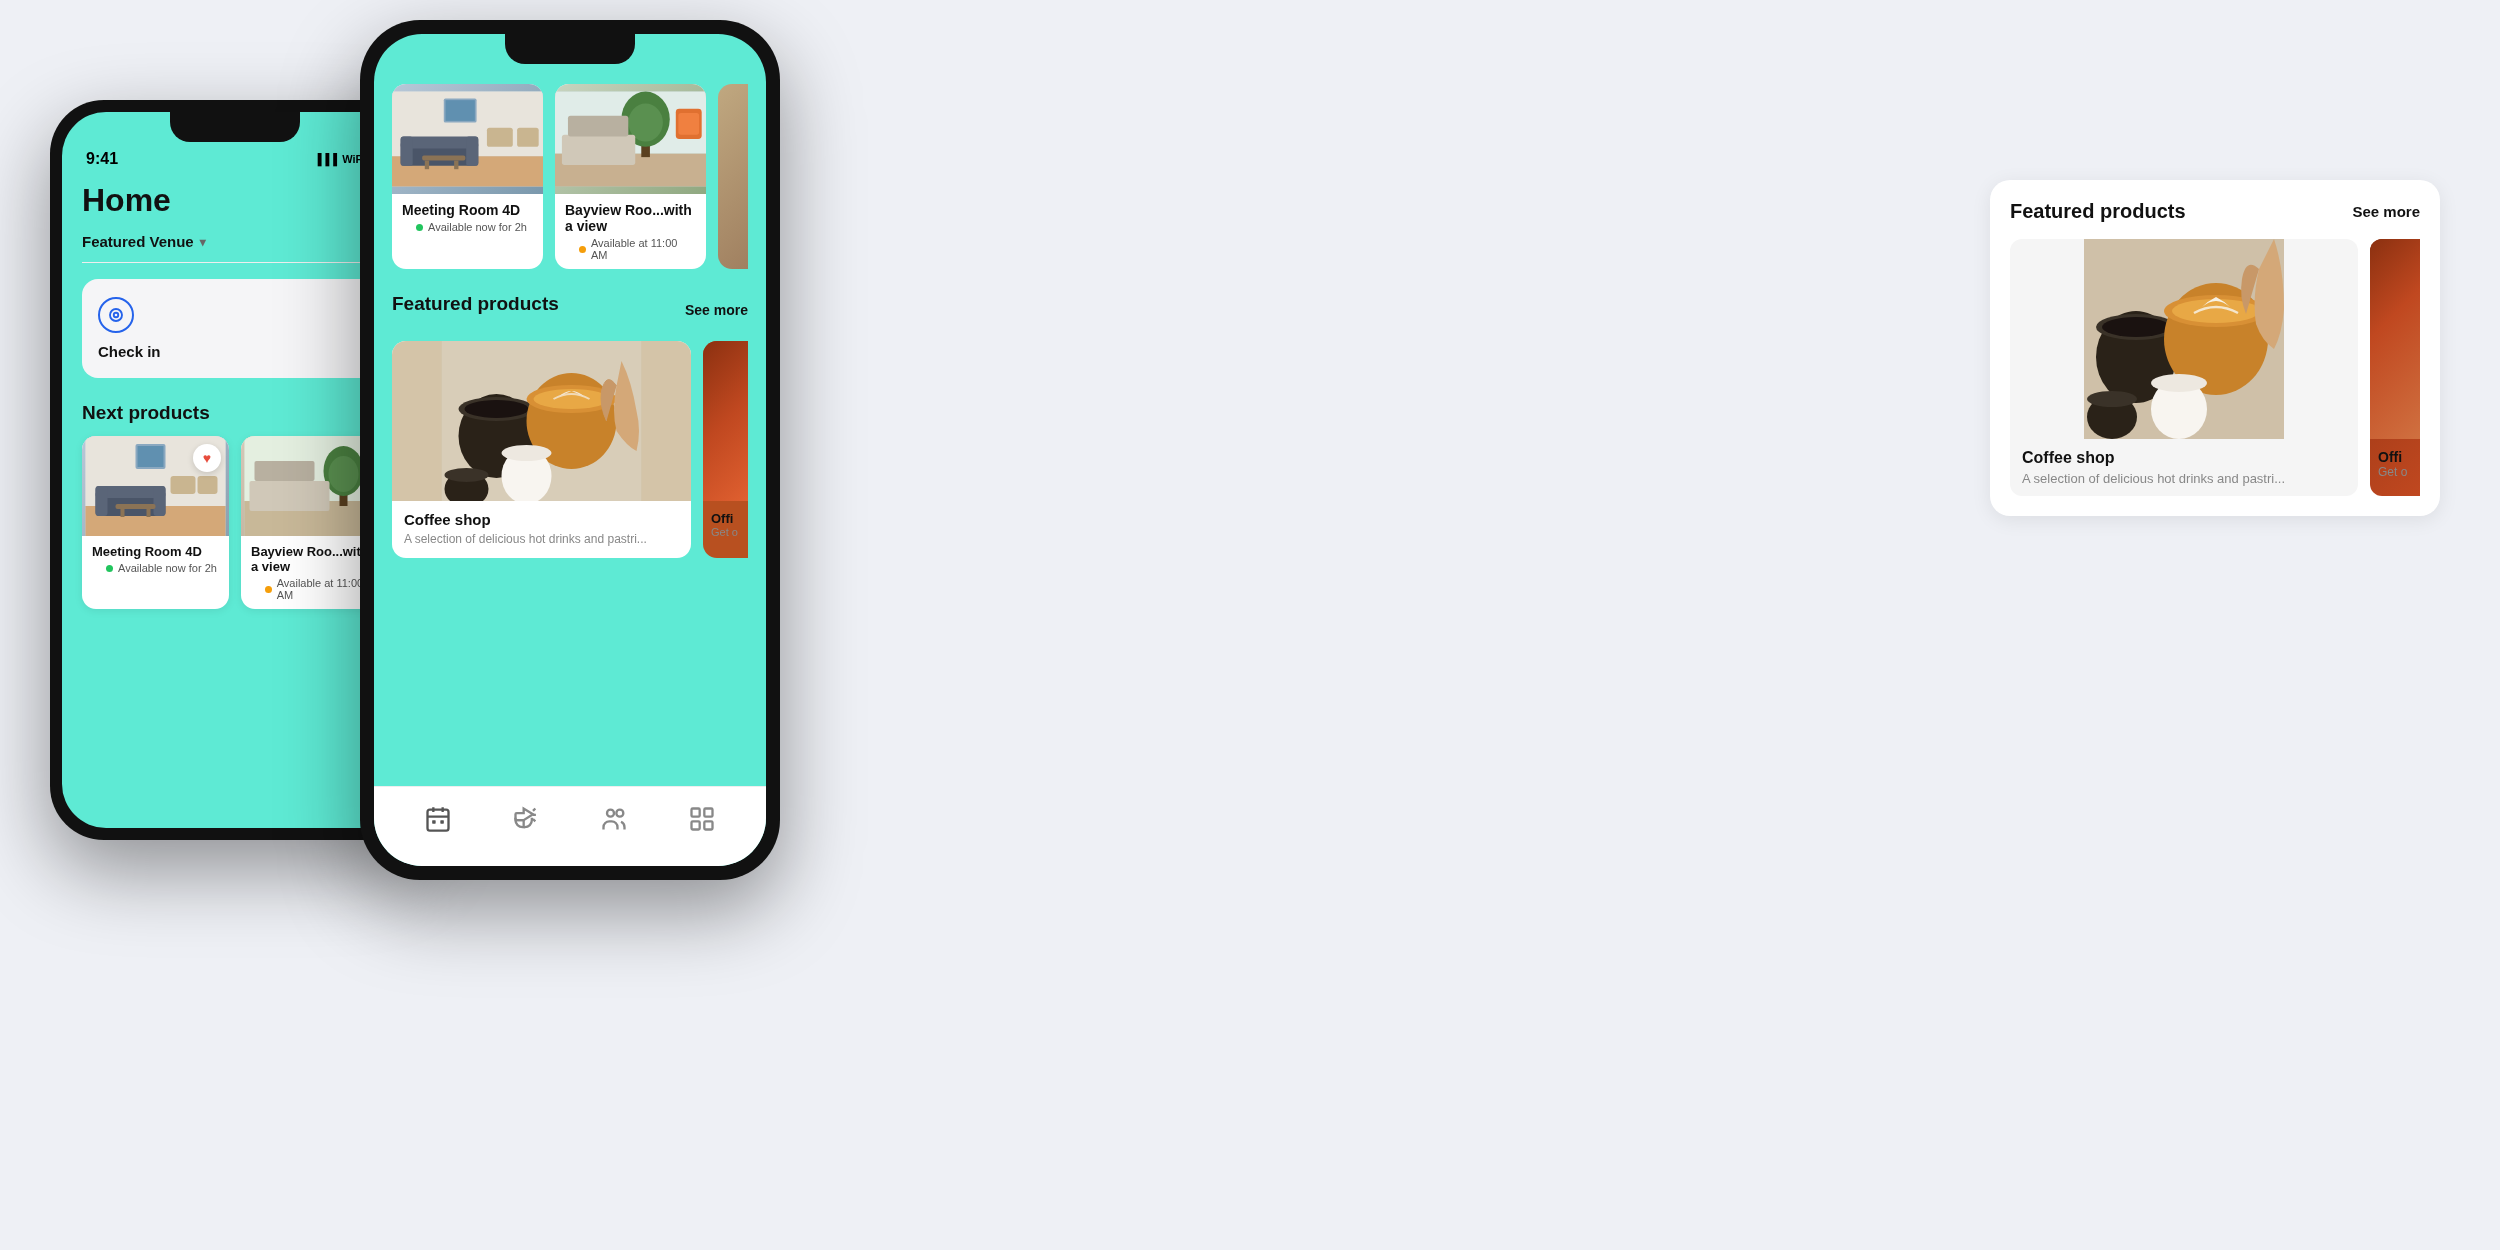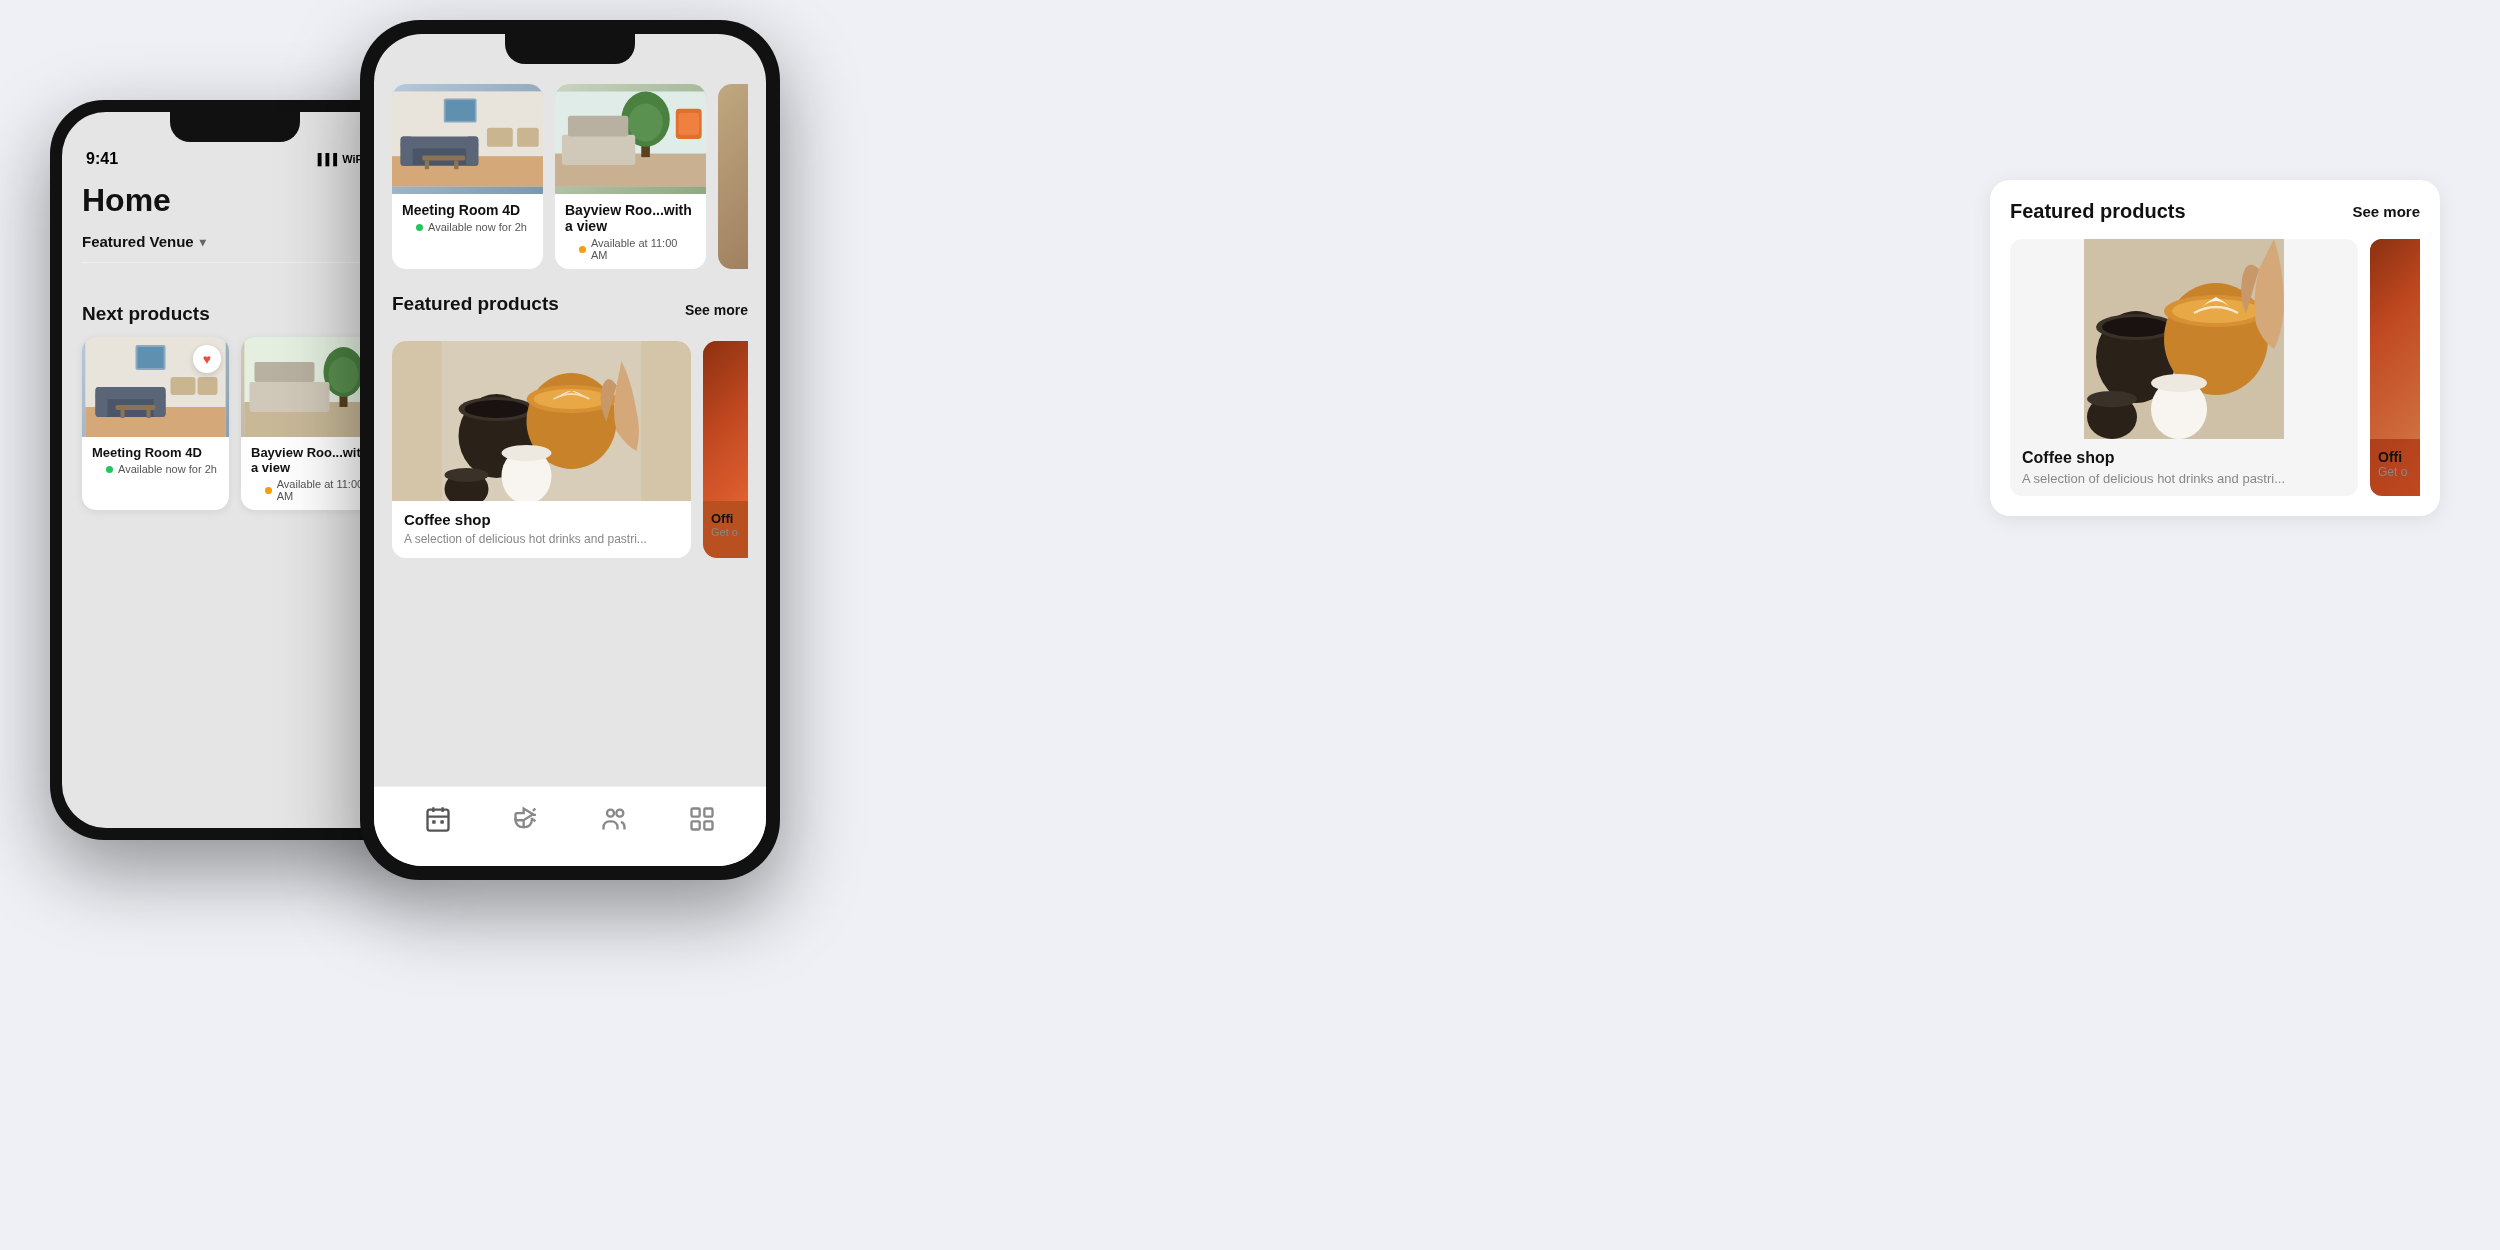--- a/index.html
+++ b/index.html
@@ -24,7 +24,7 @@
     }
 
     .phone-screen {
-      background: #e5e5e5;
+      background: #5eead4;
       overflow: hidden;
       position: relative;
     }

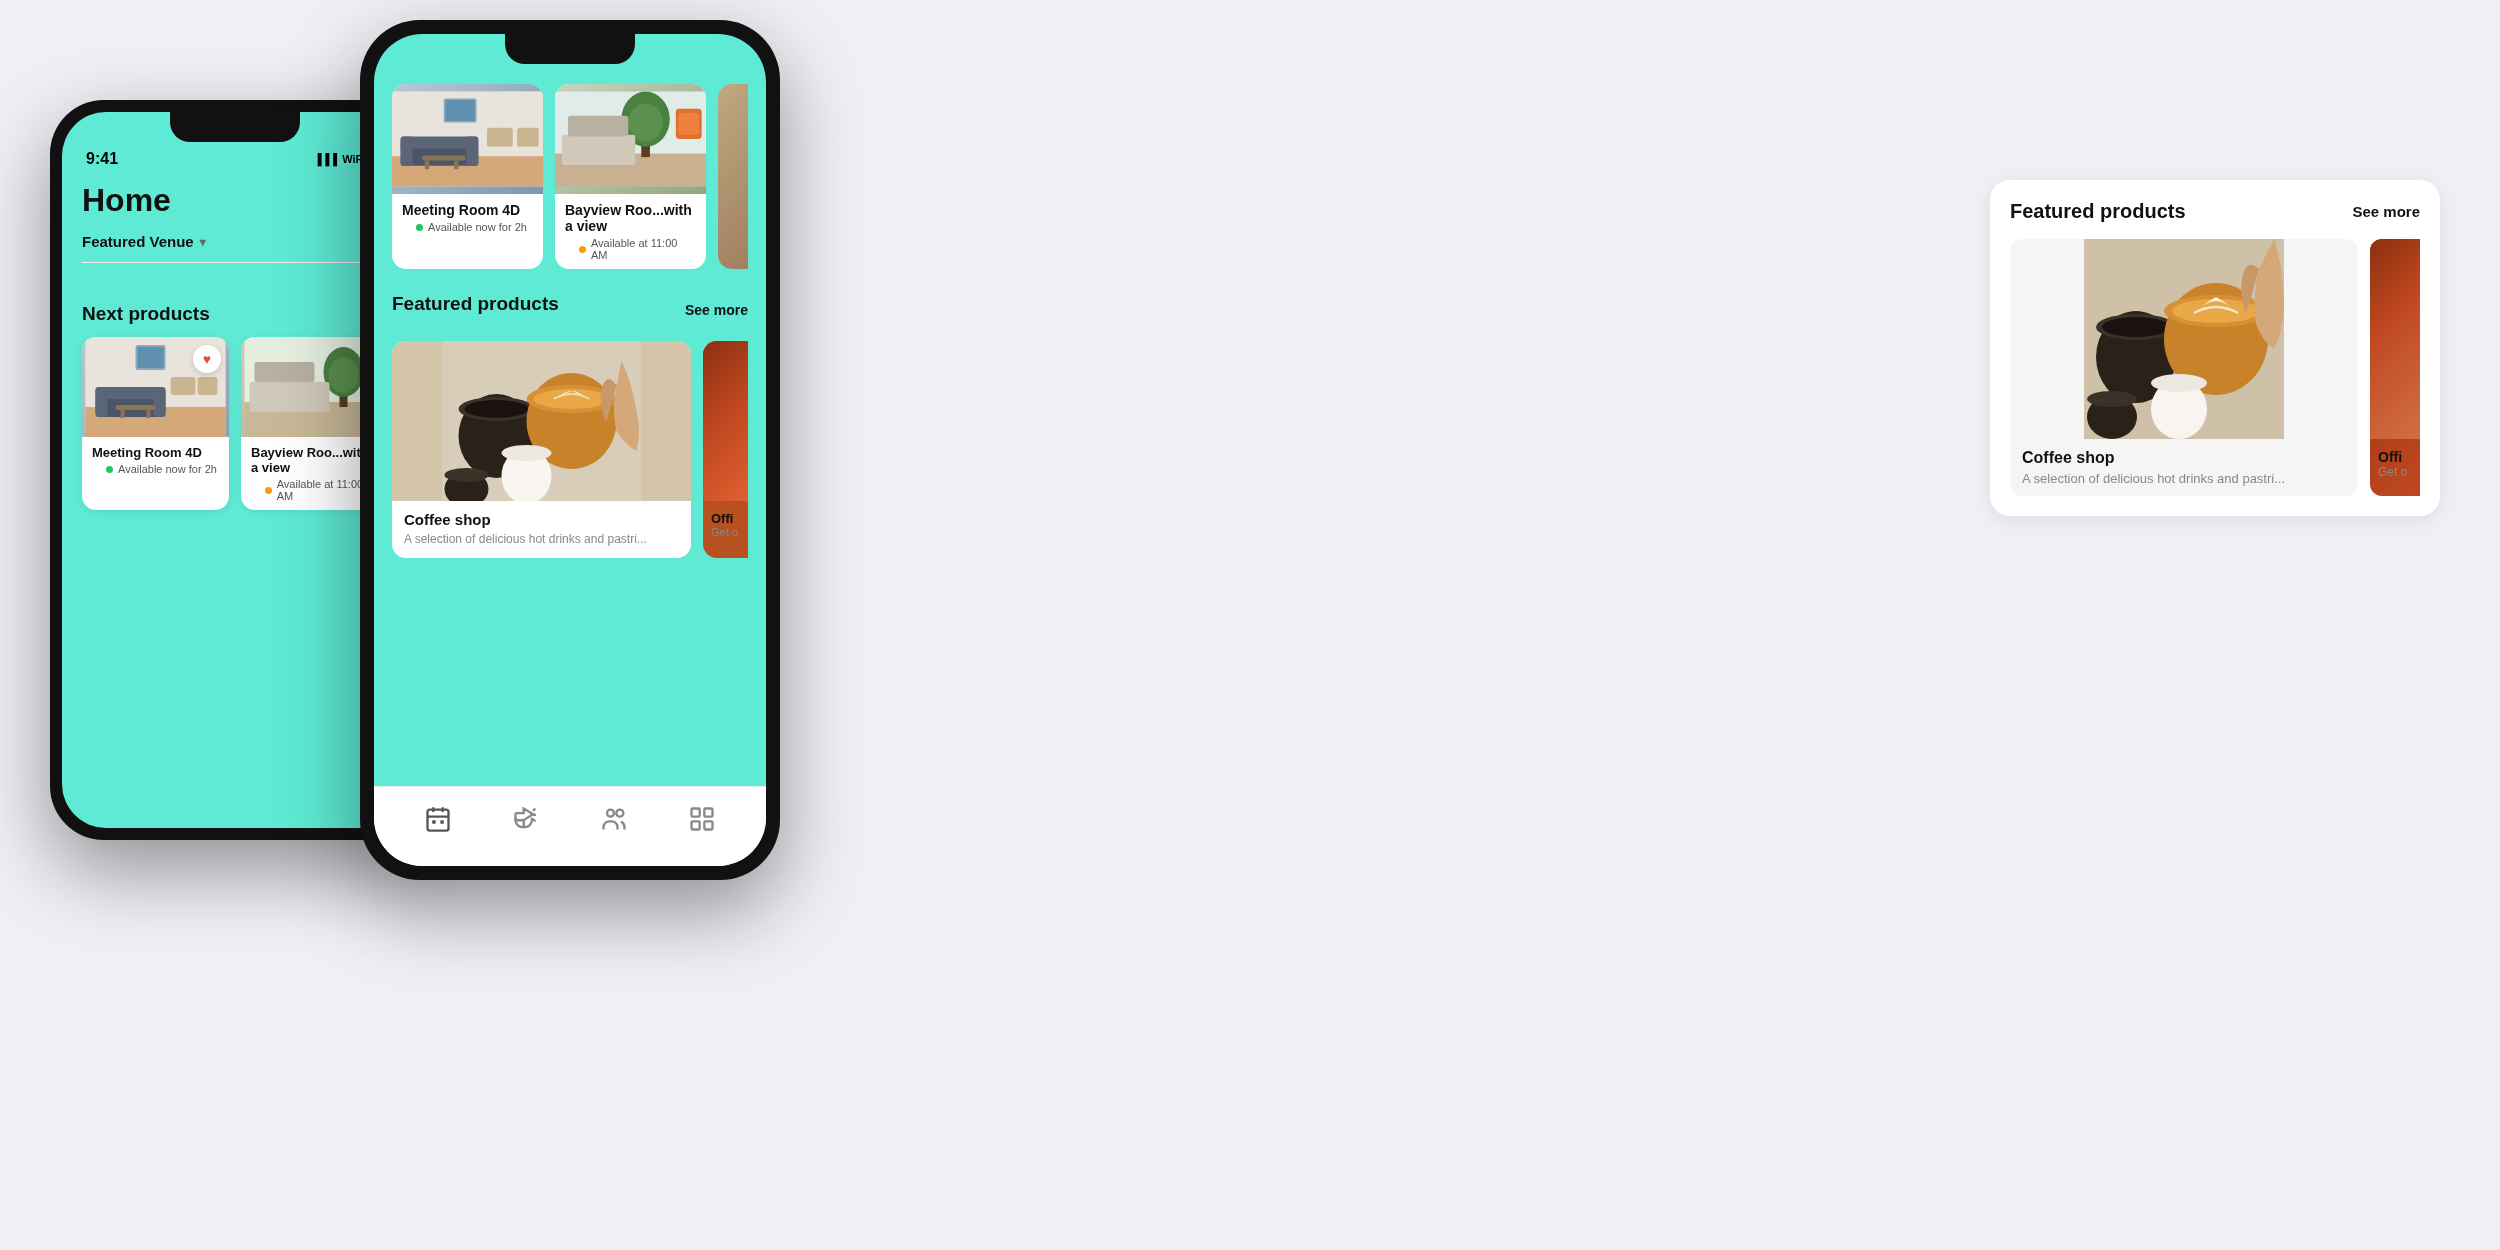--- a/index.html
+++ b/index.html
@@ -455,6 +455,15 @@
       </div>
 
       <div class="quick-actions">
+        <div class="quick-action-btn">
+          <div class="icon-circle">
+            <svg width="18" height="18" viewBox="0 0 24 24" fill="none" stroke="#2563eb" stroke-width="2.5">
+              <circle cx="12" cy="12" r="8"></circle>
+              <circle cx="12" cy="12" r="3"></circle>
+            </svg>
+          </div>
+          <span class="quick-action-label">Check in</span>
+        </div>
       </div>
 
       <h2 class="section-title">Next products</h2>

